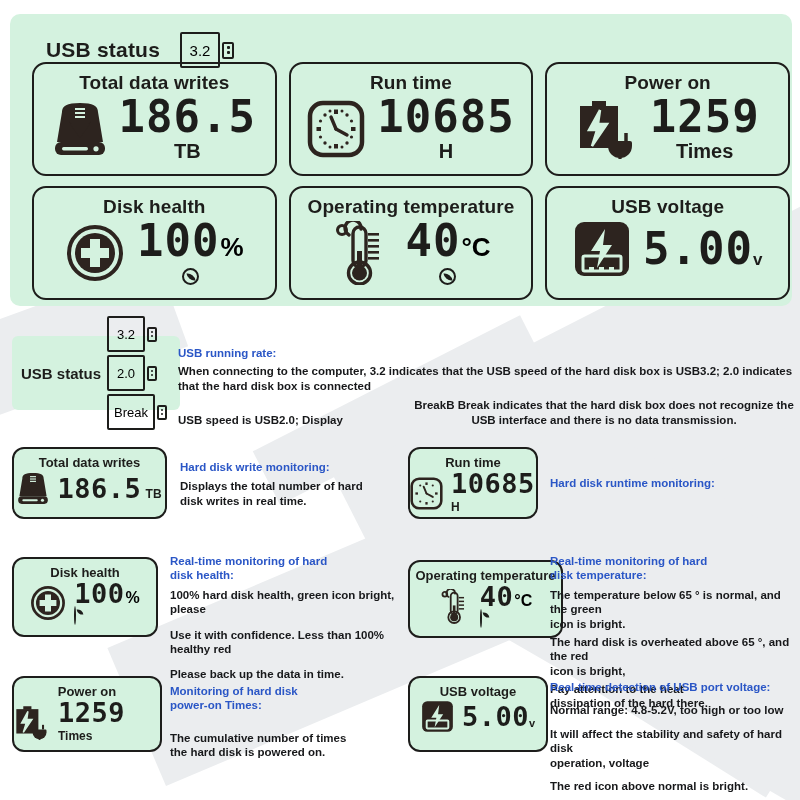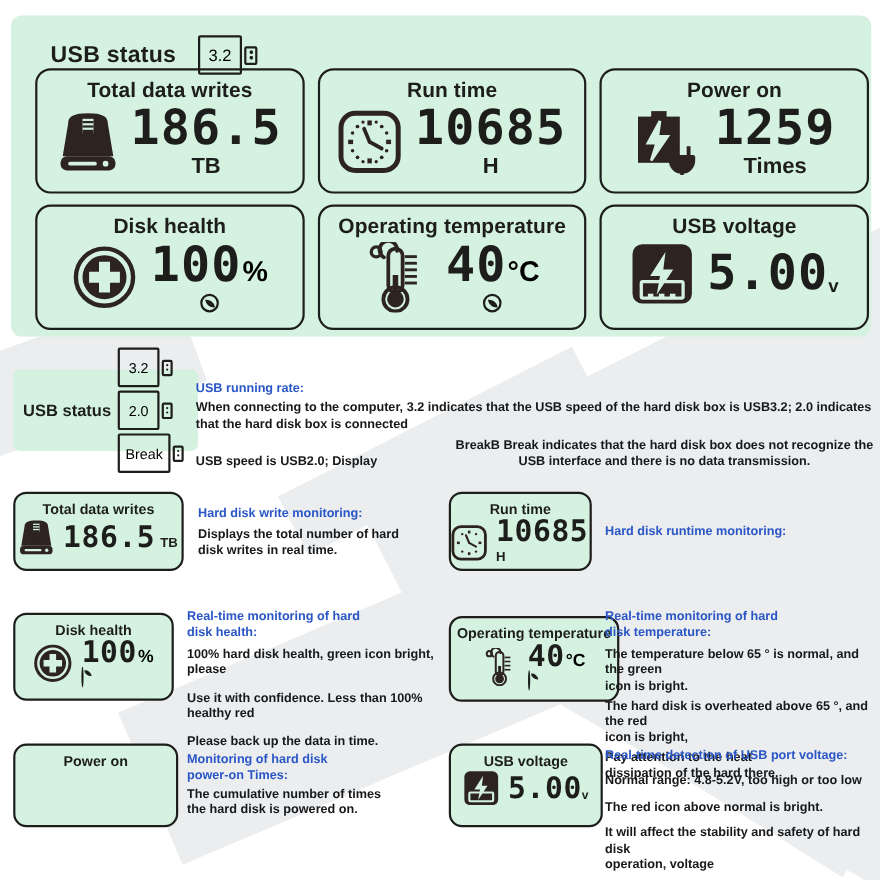--- a/index.html
+++ b/index.html
@@ -483,6 +483,23 @@
 
   <div class="lcard" style="left:12px; top:676px; width:150px; height:76px;">
     <div class="cap">Power on</div>
+    <div class="body">
+      <span class="ico">
+        <svg width="36" height="35" viewBox="0 0 62 60">
+          <rect x="16" y="2" width="14" height="6" fill="#2d241f"></rect>
+          <rect x="4" y="7" width="38" height="42" fill="#2d241f"></rect>
+          <path d="M24 11 L13 31 L21 31 L16 47 L31 25 L22 25 Z" fill="#d4f2df" stroke="#d4f2df" stroke-width="2.5"></path>
+          <path d="M38 34 L38 42" stroke="#2d241f" stroke-width="3.5"></path>
+          <path d="M50 34 L50 42" stroke="#2d241f" stroke-width="3.5"></path>
+          <path d="M34 42 h20 a2 2 0 0 1 2 2 v3 a12 12 0 0 1 -12 12 h-0 a12 12 0 0 1 -12 -12 v-3 a2 2 0 0 1 2 -2 z" fill="#2d241f"></path>
+          <path d="M44 57 L44 60" stroke="#2d241f" stroke-width="3.2"></path>
+        </svg>
+      </span>
+      <span class="readout">
+        <span class="seg">1259</span>
+        <span class="unit">Times</span>
+      </span>
+    </div>
   </div>
   <div class="txtblock" style="left:170px; top:684px; width:230px;">
     <div class="h" style="white-space:pre-line">Monitoring of hard disk

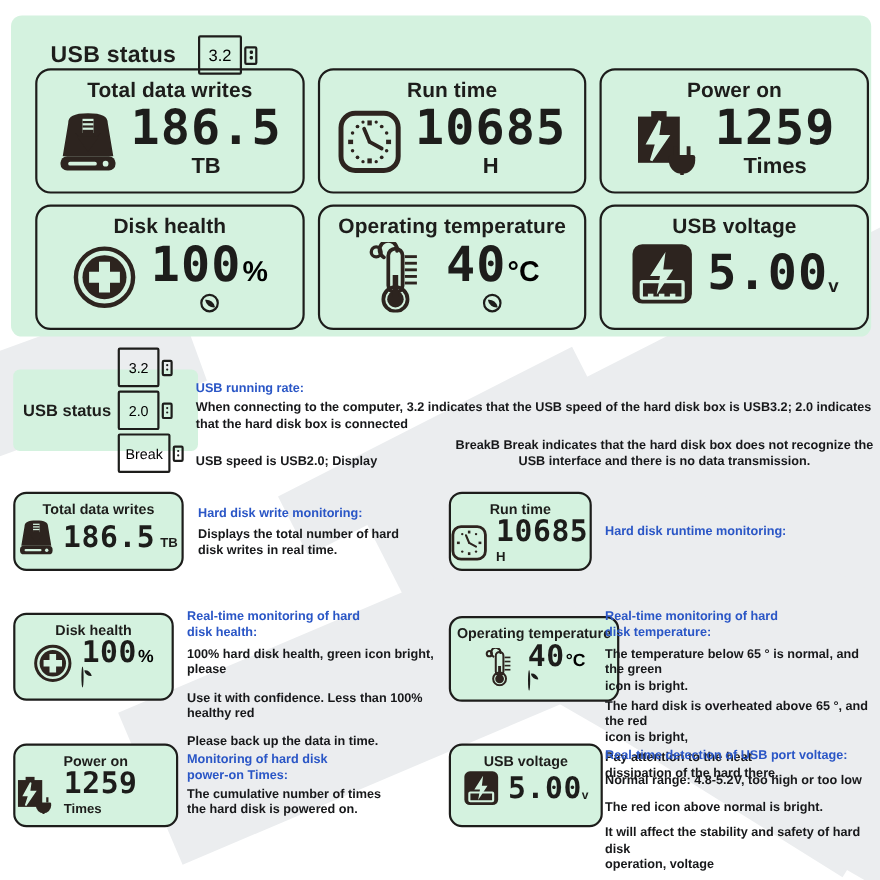--- a/index.html
+++ b/index.html
@@ -504,7 +504,7 @@
   <div class="txtblock" style="left:170px; top:684px; width:230px;">
     <div class="h" style="white-space:pre-line">Monitoring of hard disk
 power-on Times:</div>
-    <div class="p" style="white-space:pre-line;margin-top:2px">The cumulative number of times
+    <div class="p" style="white-space:pre-line;margin-top:18px">The cumulative number of times
 the hard disk is powered on.</div>
   </div>
 

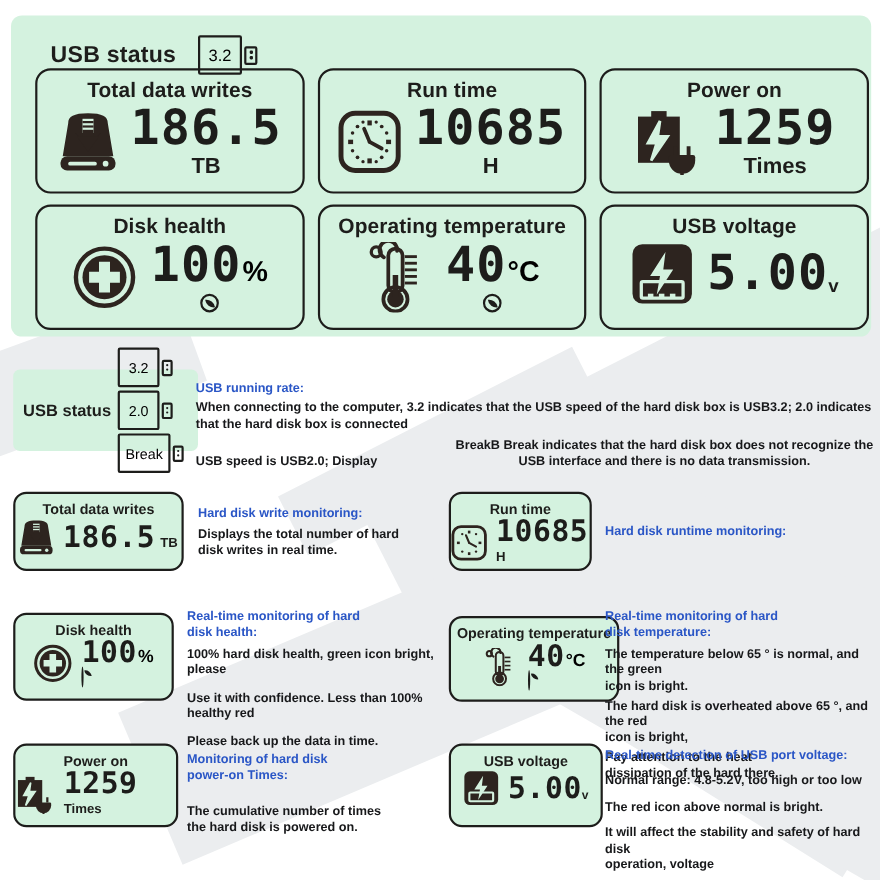--- a/index.html
+++ b/index.html
@@ -529,9 +529,9 @@
   <div class="txtblock" style="left:550px; top:680px; width:245px;">
     <div class="h" style="white-space:pre-line">Real-time detection of USB port voltage:</div>
     <div class="p" style="white-space:pre-line;margin-top:9px">Normal range: 4.8-5.2V, too high or too low</div>
-    <div class="p" style="white-space:pre-line;margin-top:9px">The red icon above normal is bright.</div>
     <div class="p" style="white-space:pre-line;margin-top:9px">It will affect the stability and safety of hard disk
 operation, voltage</div>
+    <div class="p" style="white-space:pre-line;margin-top:9px">The red icon above normal is bright.</div>
   </div>
 
 </div>

